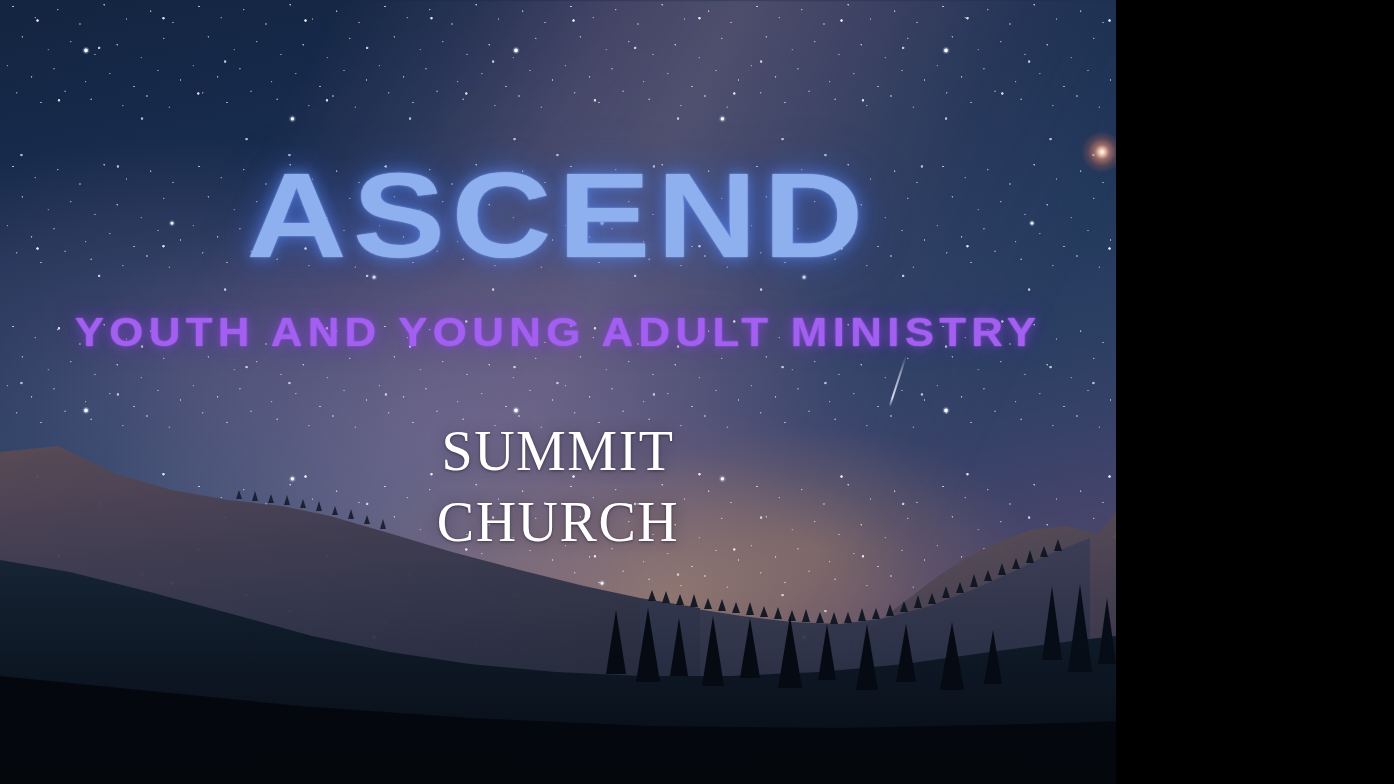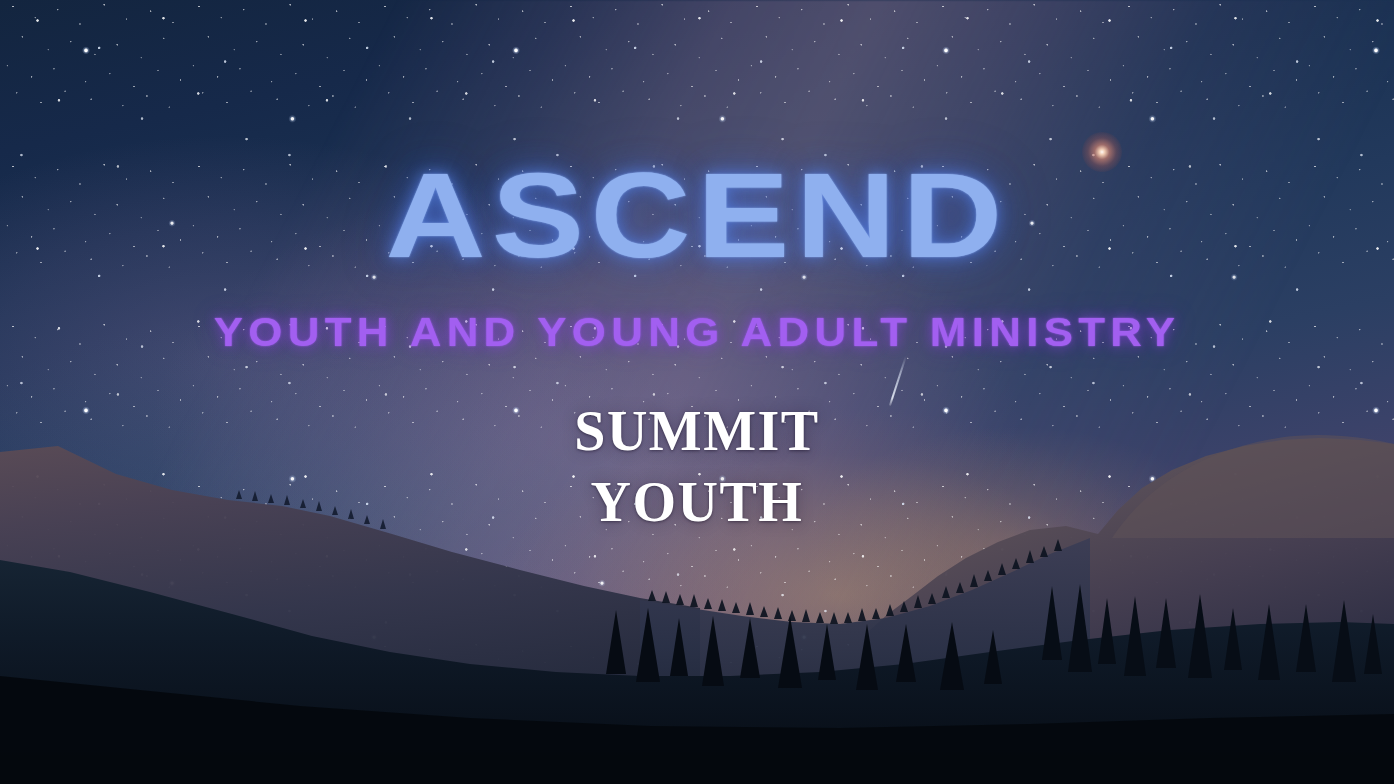--- a/index.html
+++ b/index.html
@@ -14,7 +14,7 @@
 
   #stage {
     position: relative;
-    width: 1394px;
+    width: 1116px;
     height: 784px;
     overflow: hidden;
     background: #12233f;

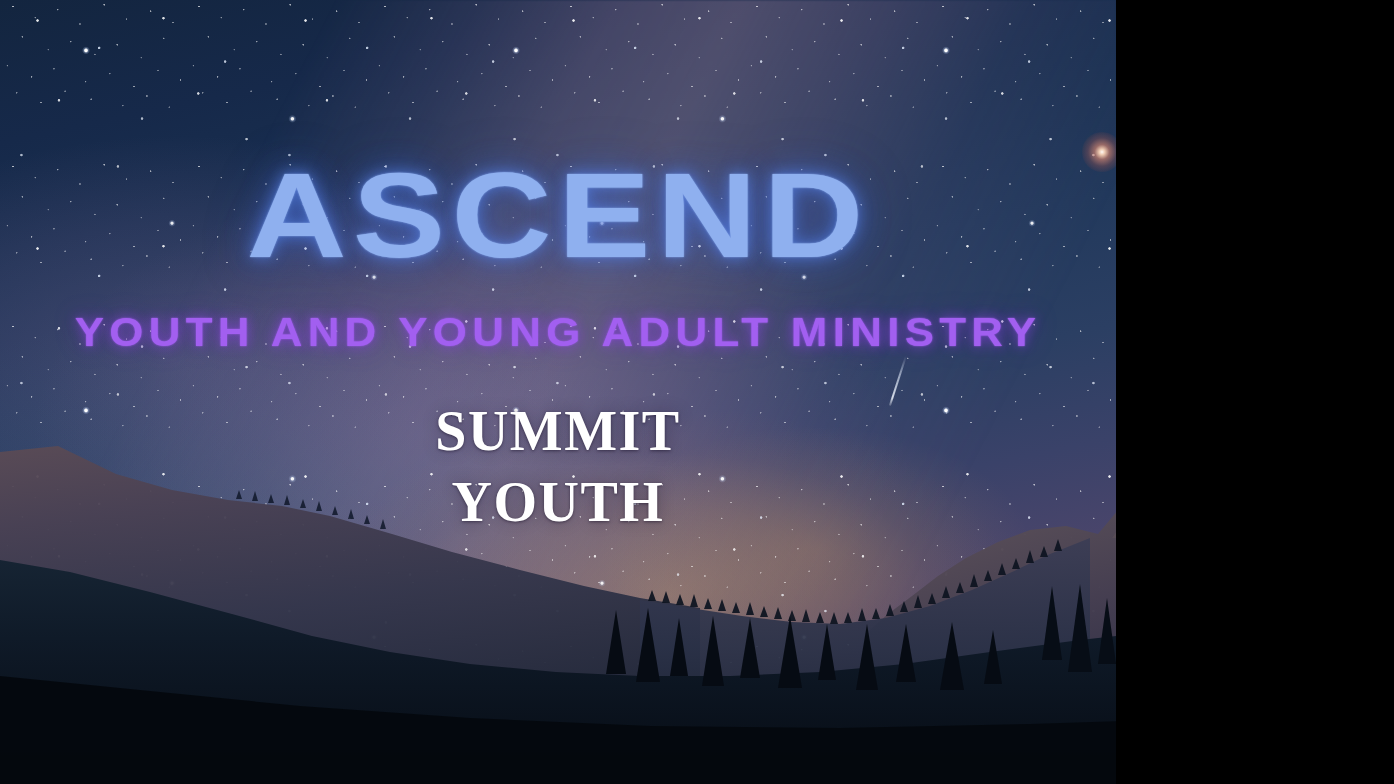--- a/index.html
+++ b/index.html
@@ -243,9 +243,9 @@
   #church-name {
     position: absolute;
     left: 0; right: 0;
-    top: 396px;
+    top: 416px;
     font-family: "Liberation Serif", serif;
-    font-weight: 700;
+    font-weight: 400;
     font-size: 56px;
     line-height: 1.26;
     letter-spacing: 1.5px;

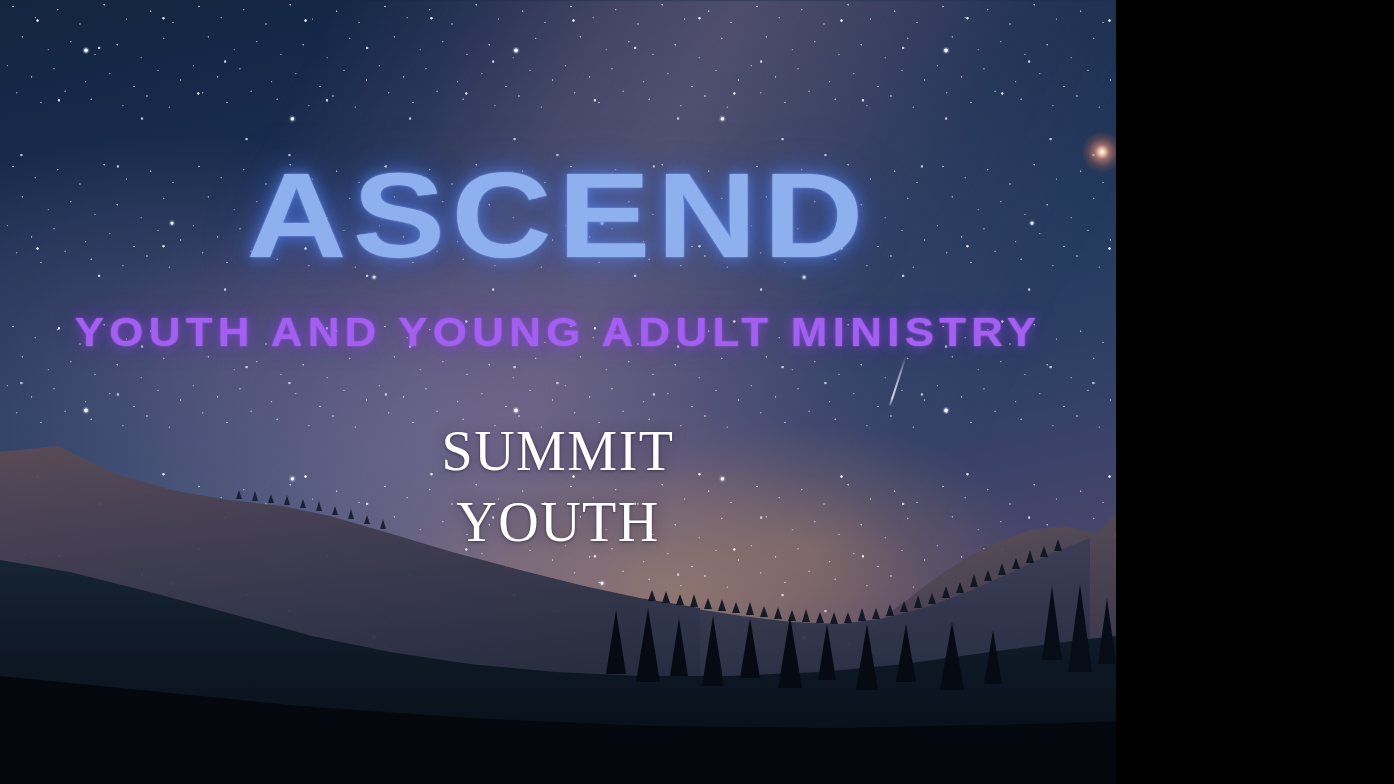--- a/index.html
+++ b/index.html
@@ -408,7 +408,7 @@
 
     <div id="church-name">
       <span class="church-line">SUMMIT</span>
-      <span class="church-line">YOUTH</span>
+      <span class="church-line">CHURCH</span>
     </div>
   </div>
 

